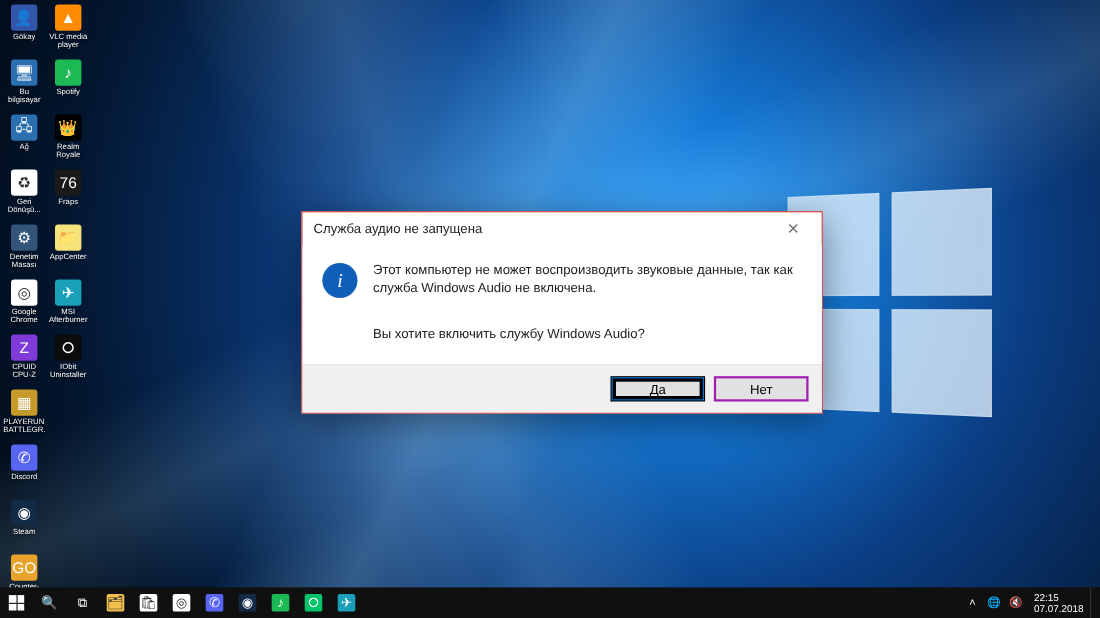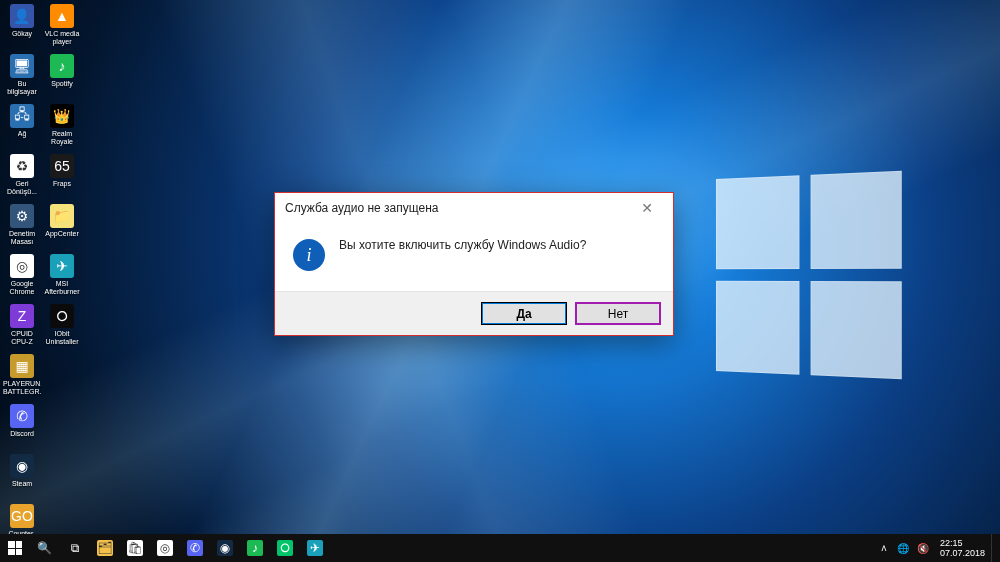--- a/index.html
+++ b/index.html
@@ -170,7 +170,7 @@
         <div class="lbl">Realm Royale</div>
       </div>
       <div class="dicon">
-        <div class="glyph" style="background: rgb(26, 26, 26);">65</div>
+        <div class="glyph" style="background: rgb(26, 26, 26);">76</div>
         <div class="lbl">Fraps</div>
       </div>
       <div class="dicon">

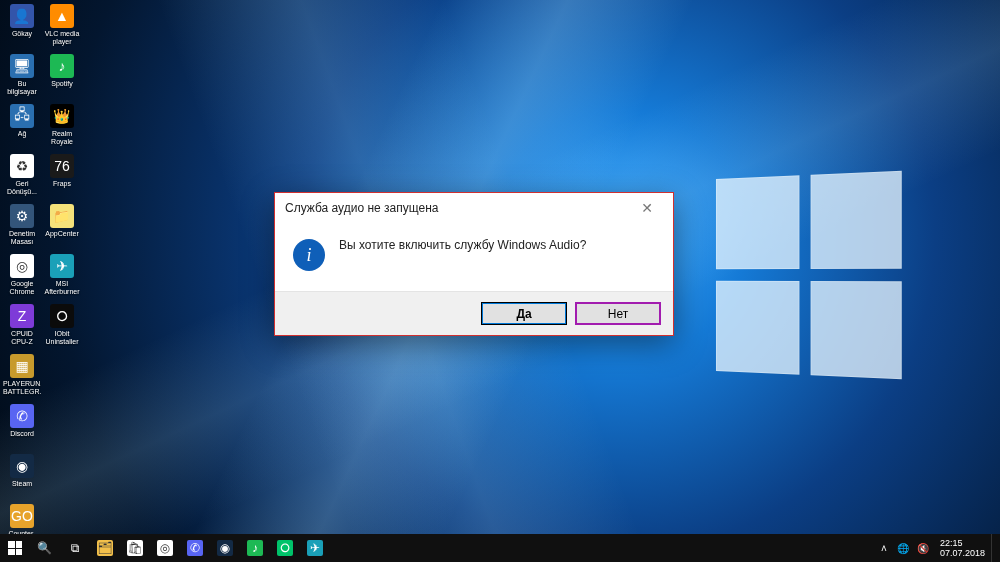--- a/index.html
+++ b/index.html
@@ -42,7 +42,7 @@
 
   
   .dialog {
-    position: absolute; left: 274px; top: 192px; width: 400px;
+    position: absolute; left: 274px; top: 192px; width: 474px;
     background: #fff; border: 1px solid #d03030; box-shadow: 0 8px 30px rgba(0,0,0,0.45);
     display: flex; flex-direction: column;
   }

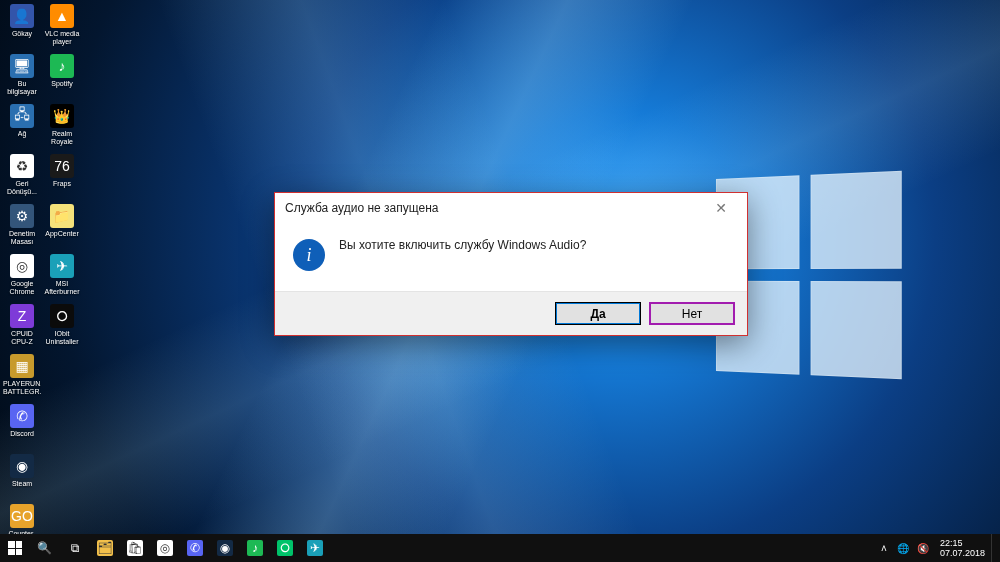--- a/index.html
+++ b/index.html
@@ -200,6 +200,7 @@
       <span>i</span>
     </div>
     <div class="dlg-text">
+      <p>Этот компьютер не может воспроизводить звуковые данные, так как служба Windows Audio не включена.</p>
       <p>Вы хотите включить службу Windows Audio?</p>
     </div>
   </div>

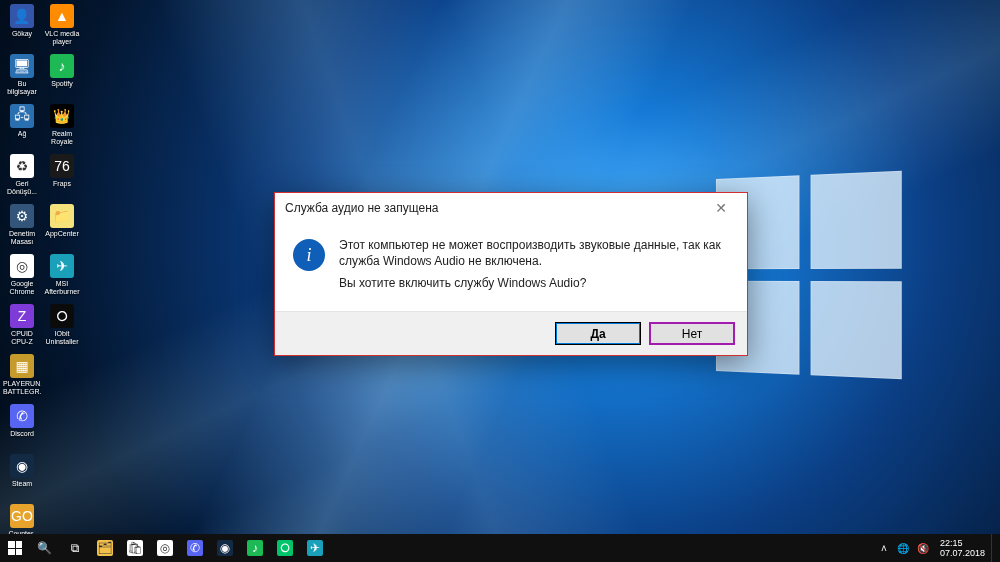--- a/index.html
+++ b/index.html
@@ -63,7 +63,7 @@
     font-style: italic; font-size: 18px; flex: 0 0 32px; margin-top:2px;
   }
   .dlg-text { font-size: 12px; color:#222; line-height: 16px; }
-  .dlg-text p + p { margin-top: 6px; }
+  .dlg-text p + p { margin-top: 26px; }
   .dlg-buttons {
     background:#f0f0f0; padding: 10px 12px; display:flex; justify-content:flex-end; gap:8px;
     border-top: 1px solid #e4e4e4;

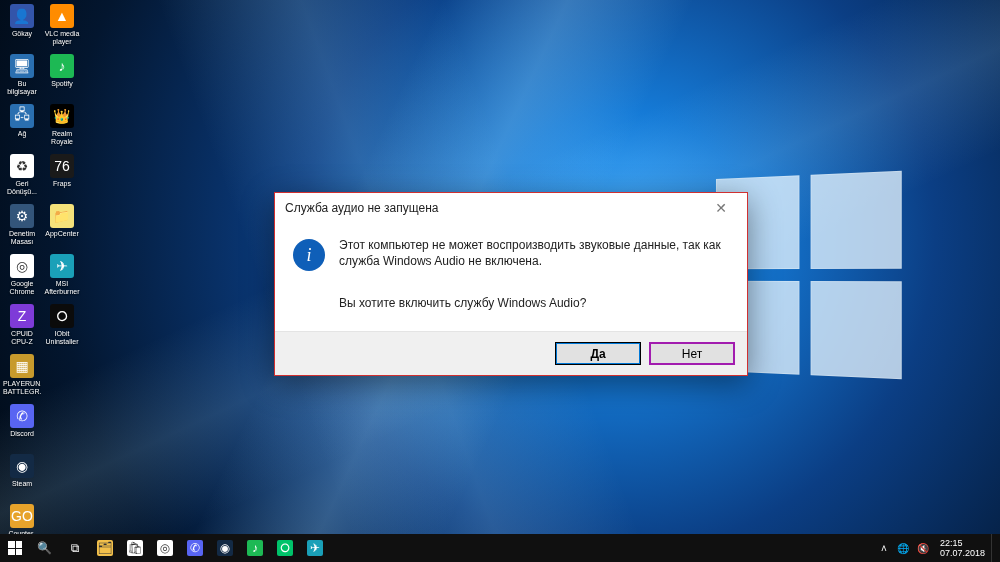--- a/index.html
+++ b/index.html
@@ -72,7 +72,7 @@
     min-width: 86px; height: 23px; font-size: 12px; background:#e1e1e1; border:2px solid #a21caf;
     cursor:pointer; display:flex; align-items:center; justify-content:center;
   }
-  .dlg-btn.primary { border:1px solid #000000; outline:1px solid #0078d7; outline-offset:-2px;font-weight:bold; }
+  .dlg-btn.primary { border:5px solid #000000; outline:1px solid #0078d7; outline-offset:-2px; }
 
   
   .taskbar {

